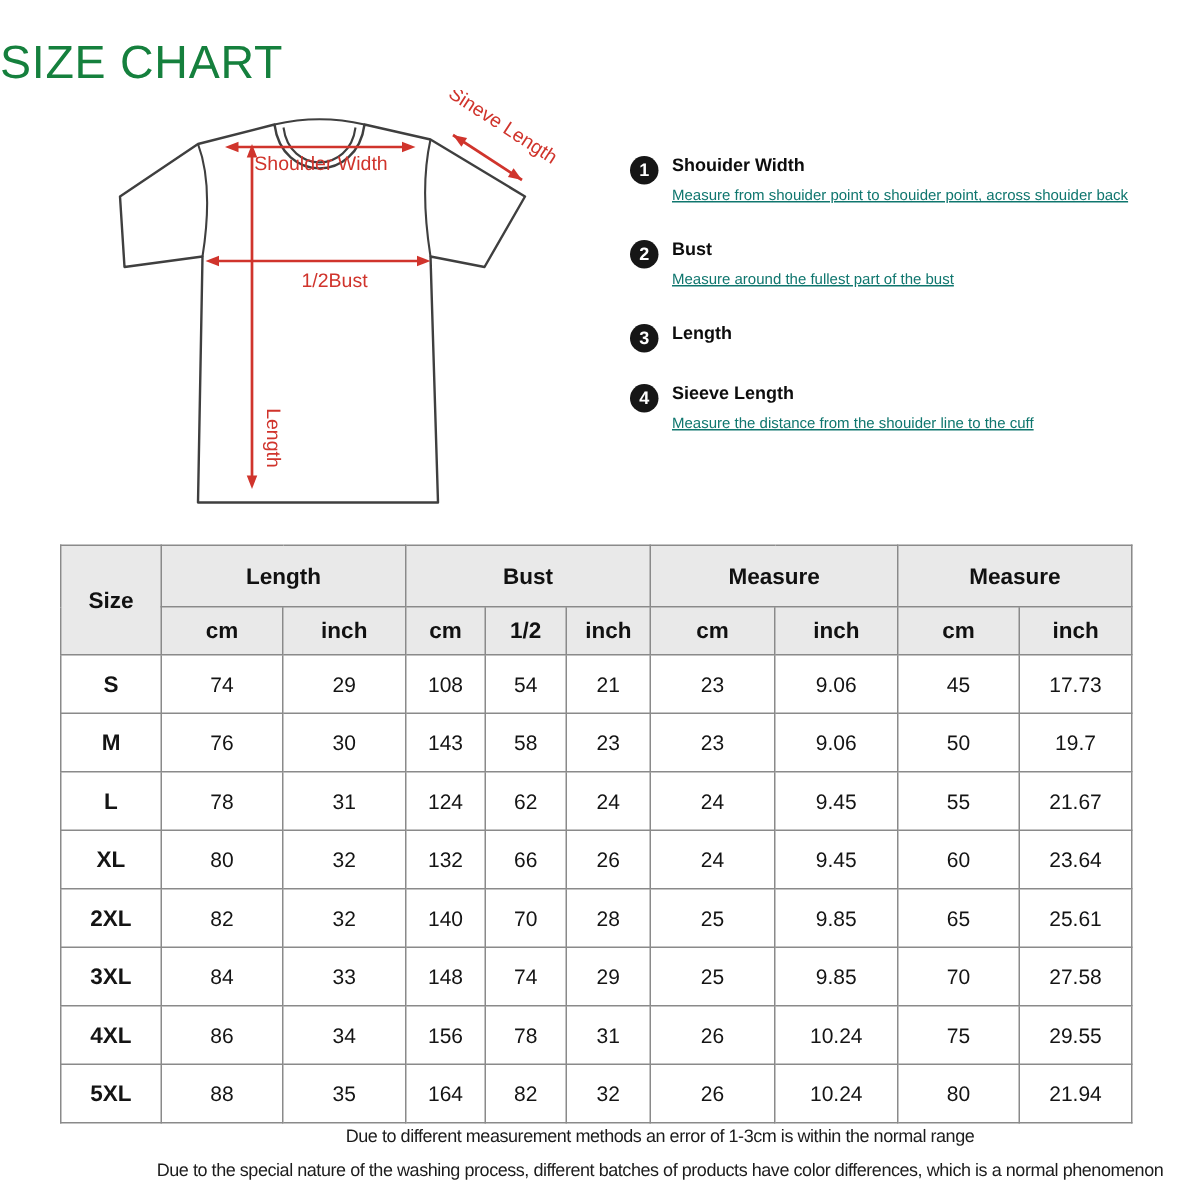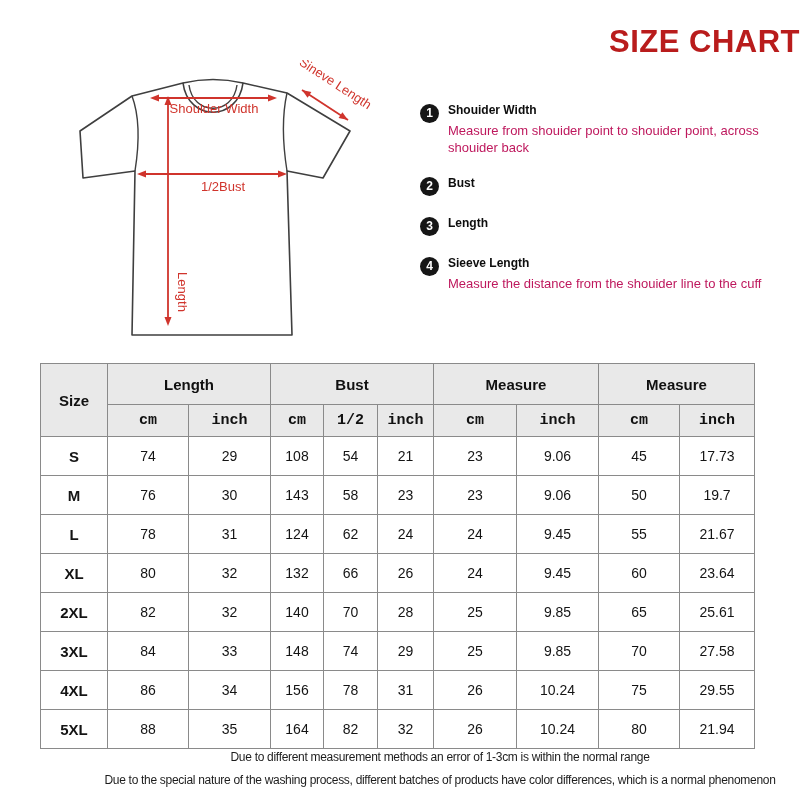--- a/index.html
+++ b/index.html
@@ -8,8 +8,8 @@
     font-family:"Liberation Sans",sans-serif;overflow:hidden;
   }
   .title{
-    position:absolute;top:24px;left:0;width:100%;text-align:right;
-    font-size:31px;font-weight:bold;letter-spacing:.5px;color:#b91c1c;
+    position:absolute;top:24px;left:0;width:100%;text-align:left;
+    font-size:31px;font-weight:normal;letter-spacing:.5px;color:#15803d;
   }
   
   .shirt-svg{position:absolute;left:50px;top:60px;}

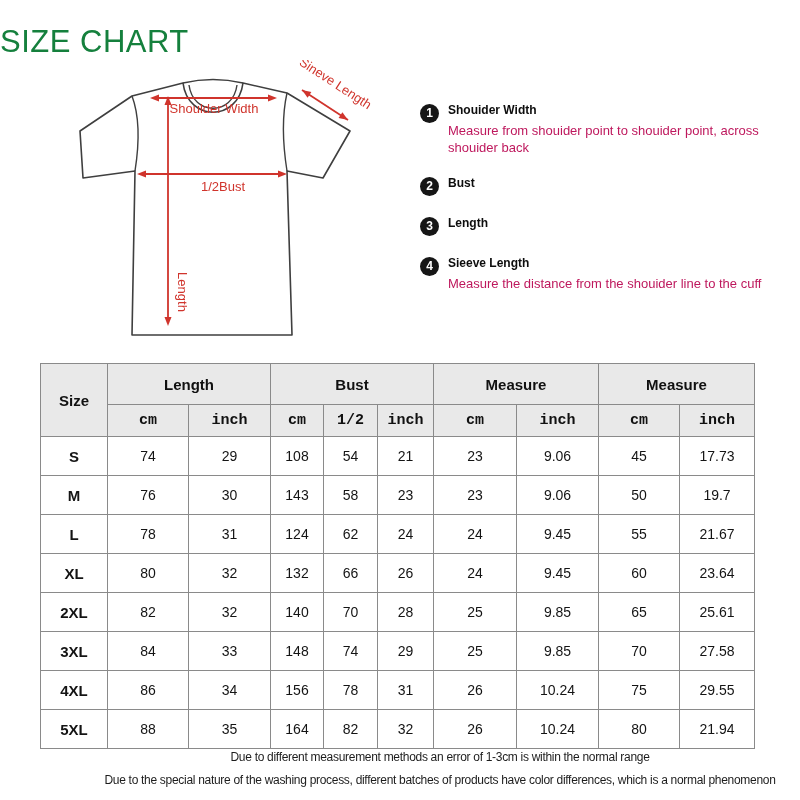--- a/index.html
+++ b/index.html
@@ -27,7 +27,7 @@
     font-size:12px;font-weight:bold;
   }
   .guide-title{font-size:12px;font-weight:bold;color:#0d0d0d;}
-  .guide-desc{font-size:13px;color:#be185d;margin-top:5px;line-height:17px;width:332px;}
+  .guide-desc{font-size:10px;color:#0f766e;margin-top:5px;line-height:17px;width:332px;text-decoration:underline;}
   
   .size-table{
     position:absolute;left:40px;top:363px;width:714px;

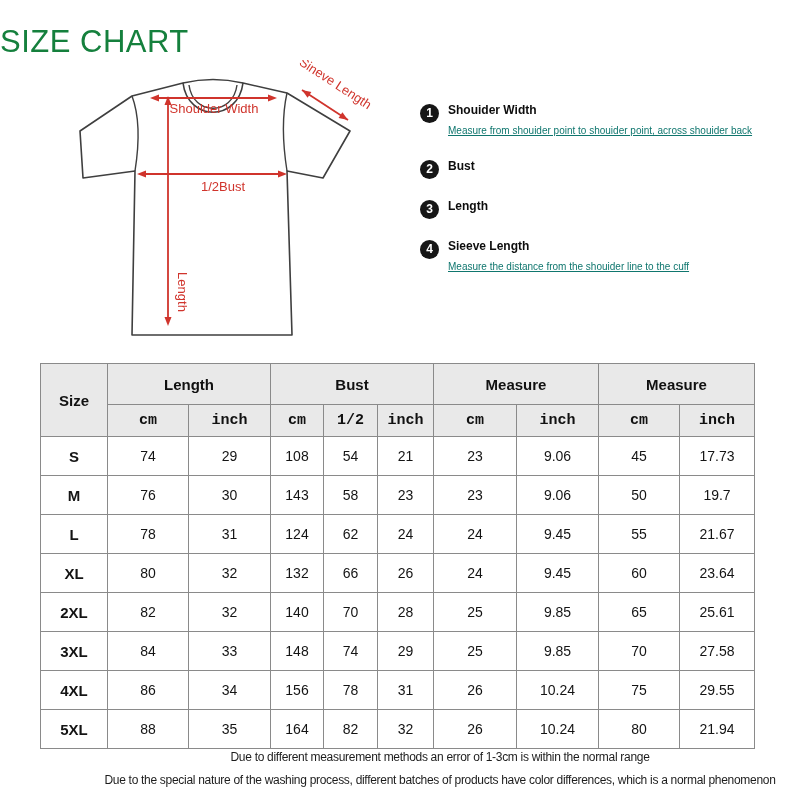--- a/index.html
+++ b/index.html
@@ -104,6 +104,7 @@
     <div class="badge">2</div>
     <div>
       <div class="guide-title">Bust</div>
+      <div class="guide-desc">Measure around the fullest part of the bust</div>
     </div>
   </div>
   <div class="guide-item">

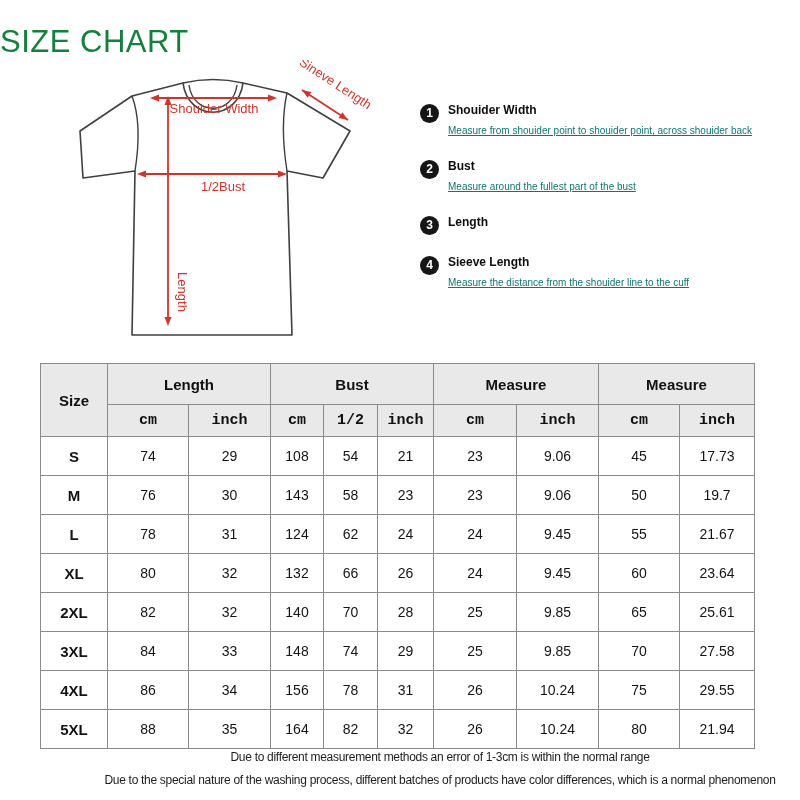--- a/index.html
+++ b/index.html
@@ -36,7 +36,7 @@
   .size-table th,.size-table td{border:1px solid #8a8a8a;text-align:center;padding:0;}
   .size-table th{background:#e9e9e9;font-size:15px;font-weight:bold;color:#111;}
   .size-table tr.h1 th{height:40px;}
-  .size-table tr.h2 th{height:31px;font-family:Liberation Mono, monospace;}
+  .size-table tr.h2 th{height:31px;}
   .size-table td{height:38px;font-size:14px;color:#141414;background:#fff;}
   .size-table td.size-cell{font-weight:bold;font-size:15px;}
   

